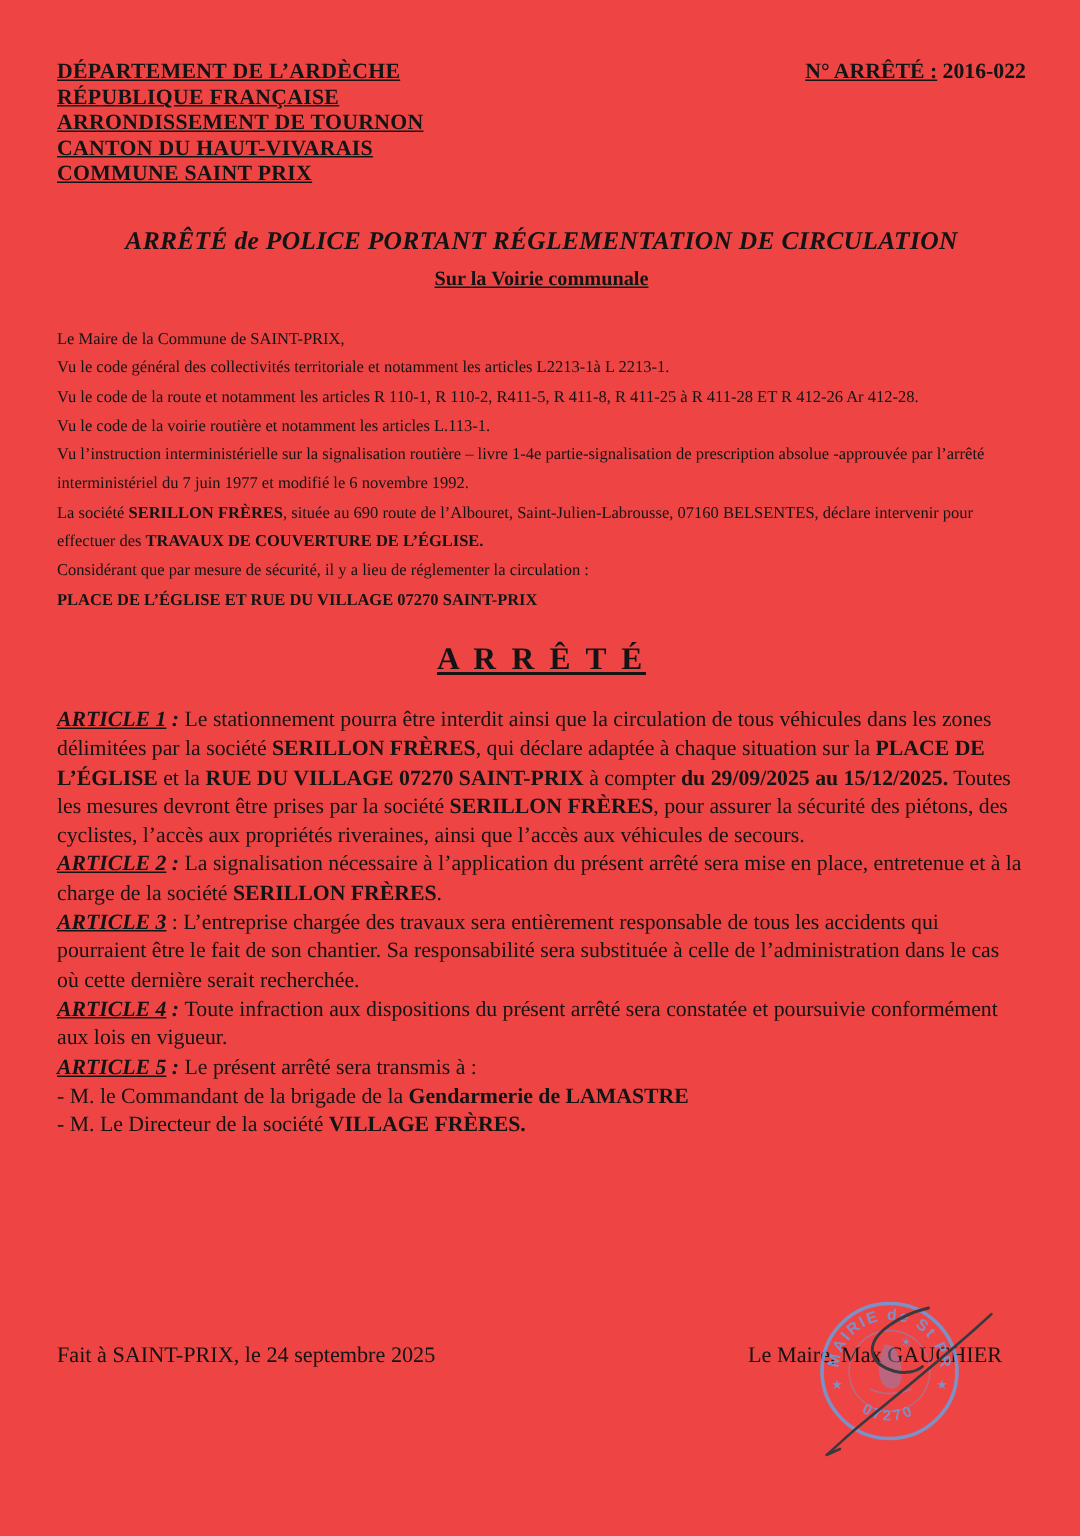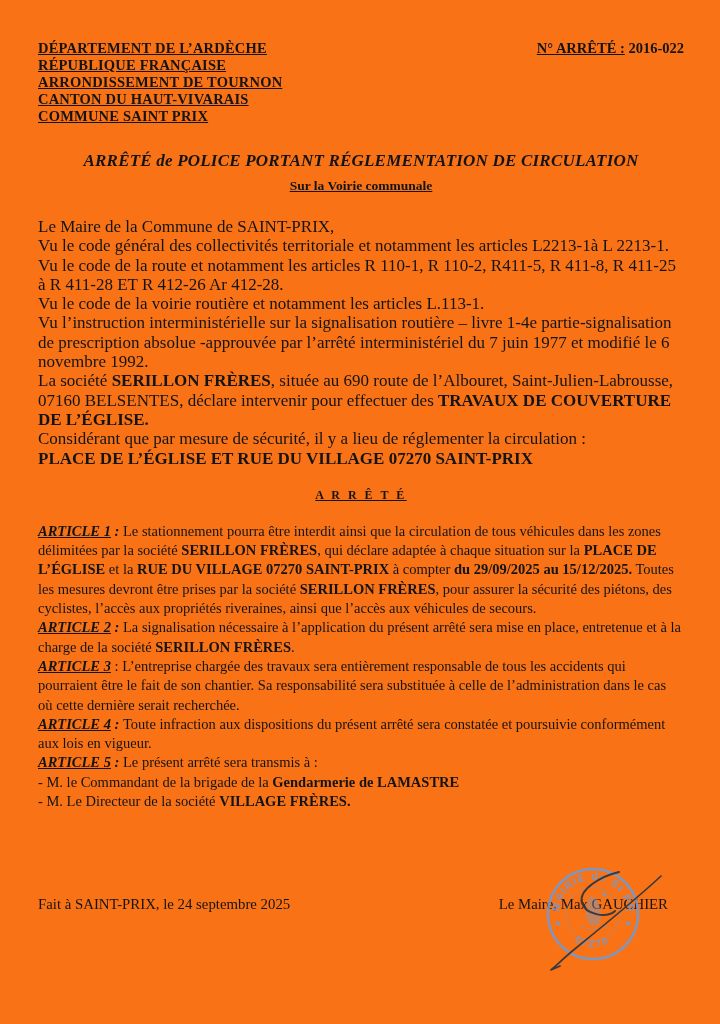--- a/index.html
+++ b/index.html
@@ -8,7 +8,7 @@
     position:relative;
     width:720px;height:1024px;
     margin:0 auto;
-    background:#f97316;
+    background:#ef4444;
     box-sizing:border-box;
     padding:40px 36px 0 38px;
     font-family:"Liberation Serif","DejaVu Serif",serif;

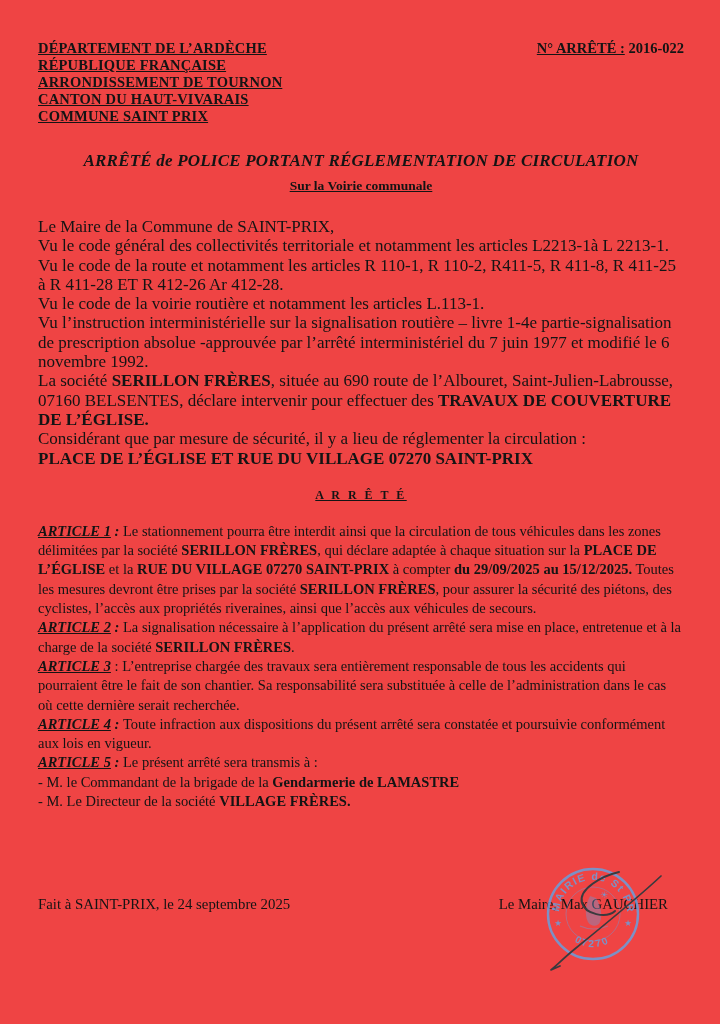--- a/index.html
+++ b/index.html
@@ -33,7 +33,7 @@
   }
   .doc-subtitle{margin-top:7px;text-align:center;font-weight:bold;font-size:13.5px;text-decoration:underline;}
 
-  .preamble{margin-top:23px;font-size:17px;line-height:19.3px;}
+  .preamble{margin-top:23px;font-size:11px;line-height:19.3px;}
   .articles{margin-top:19px;font-size:14.5px;line-height:19.3px;}
   .para{margin:0;}
 

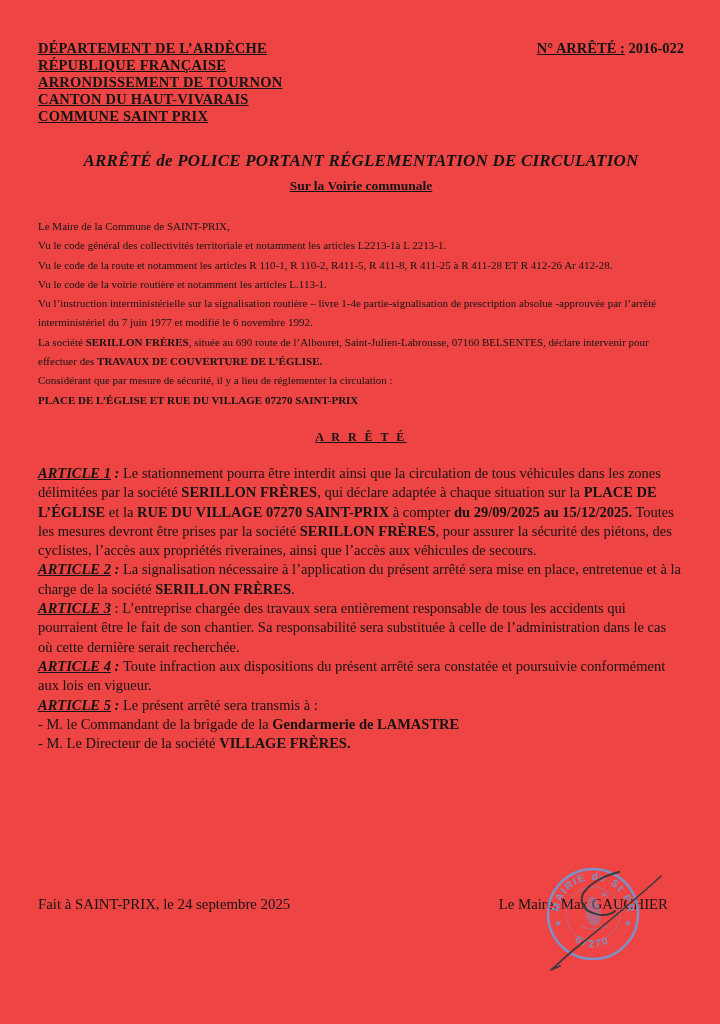--- a/index.html
+++ b/index.html
@@ -39,7 +39,7 @@
 
   .arrete-heading{margin-top:17px;text-align:center;}
   .arrete-heading span{
-    font-weight:bold;font-size:12px;letter-spacing:2.5px;
+    font-weight:bold;font-size:21px;letter-spacing:2.5px;
     text-decoration:underline;
   }
 

